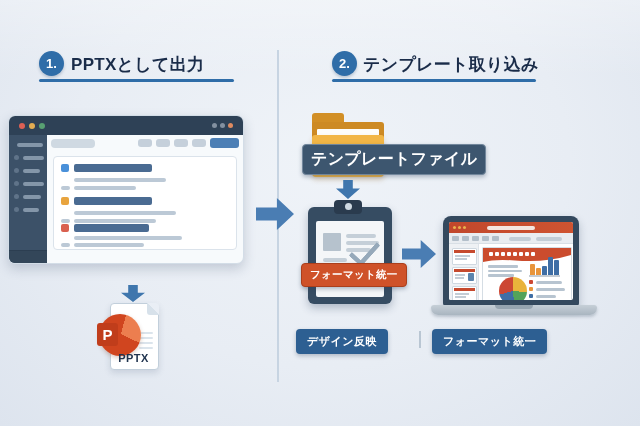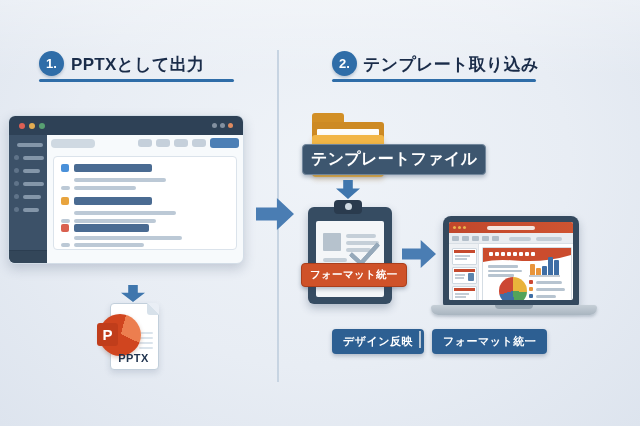--- a/index.html
+++ b/index.html
@@ -364,7 +364,7 @@
   <div class="laptop-base"></div>
   <div class="laptop-notch"></div>
 
-  <div class="badge" style="left:332px;">デザイン反映</div>
+  <div class="badge" style="left:296px;">デザイン反映</div>
   <div class="badge-div"></div>
   <div class="badge" style="left:432px;">フォーマット統一</div>
 

